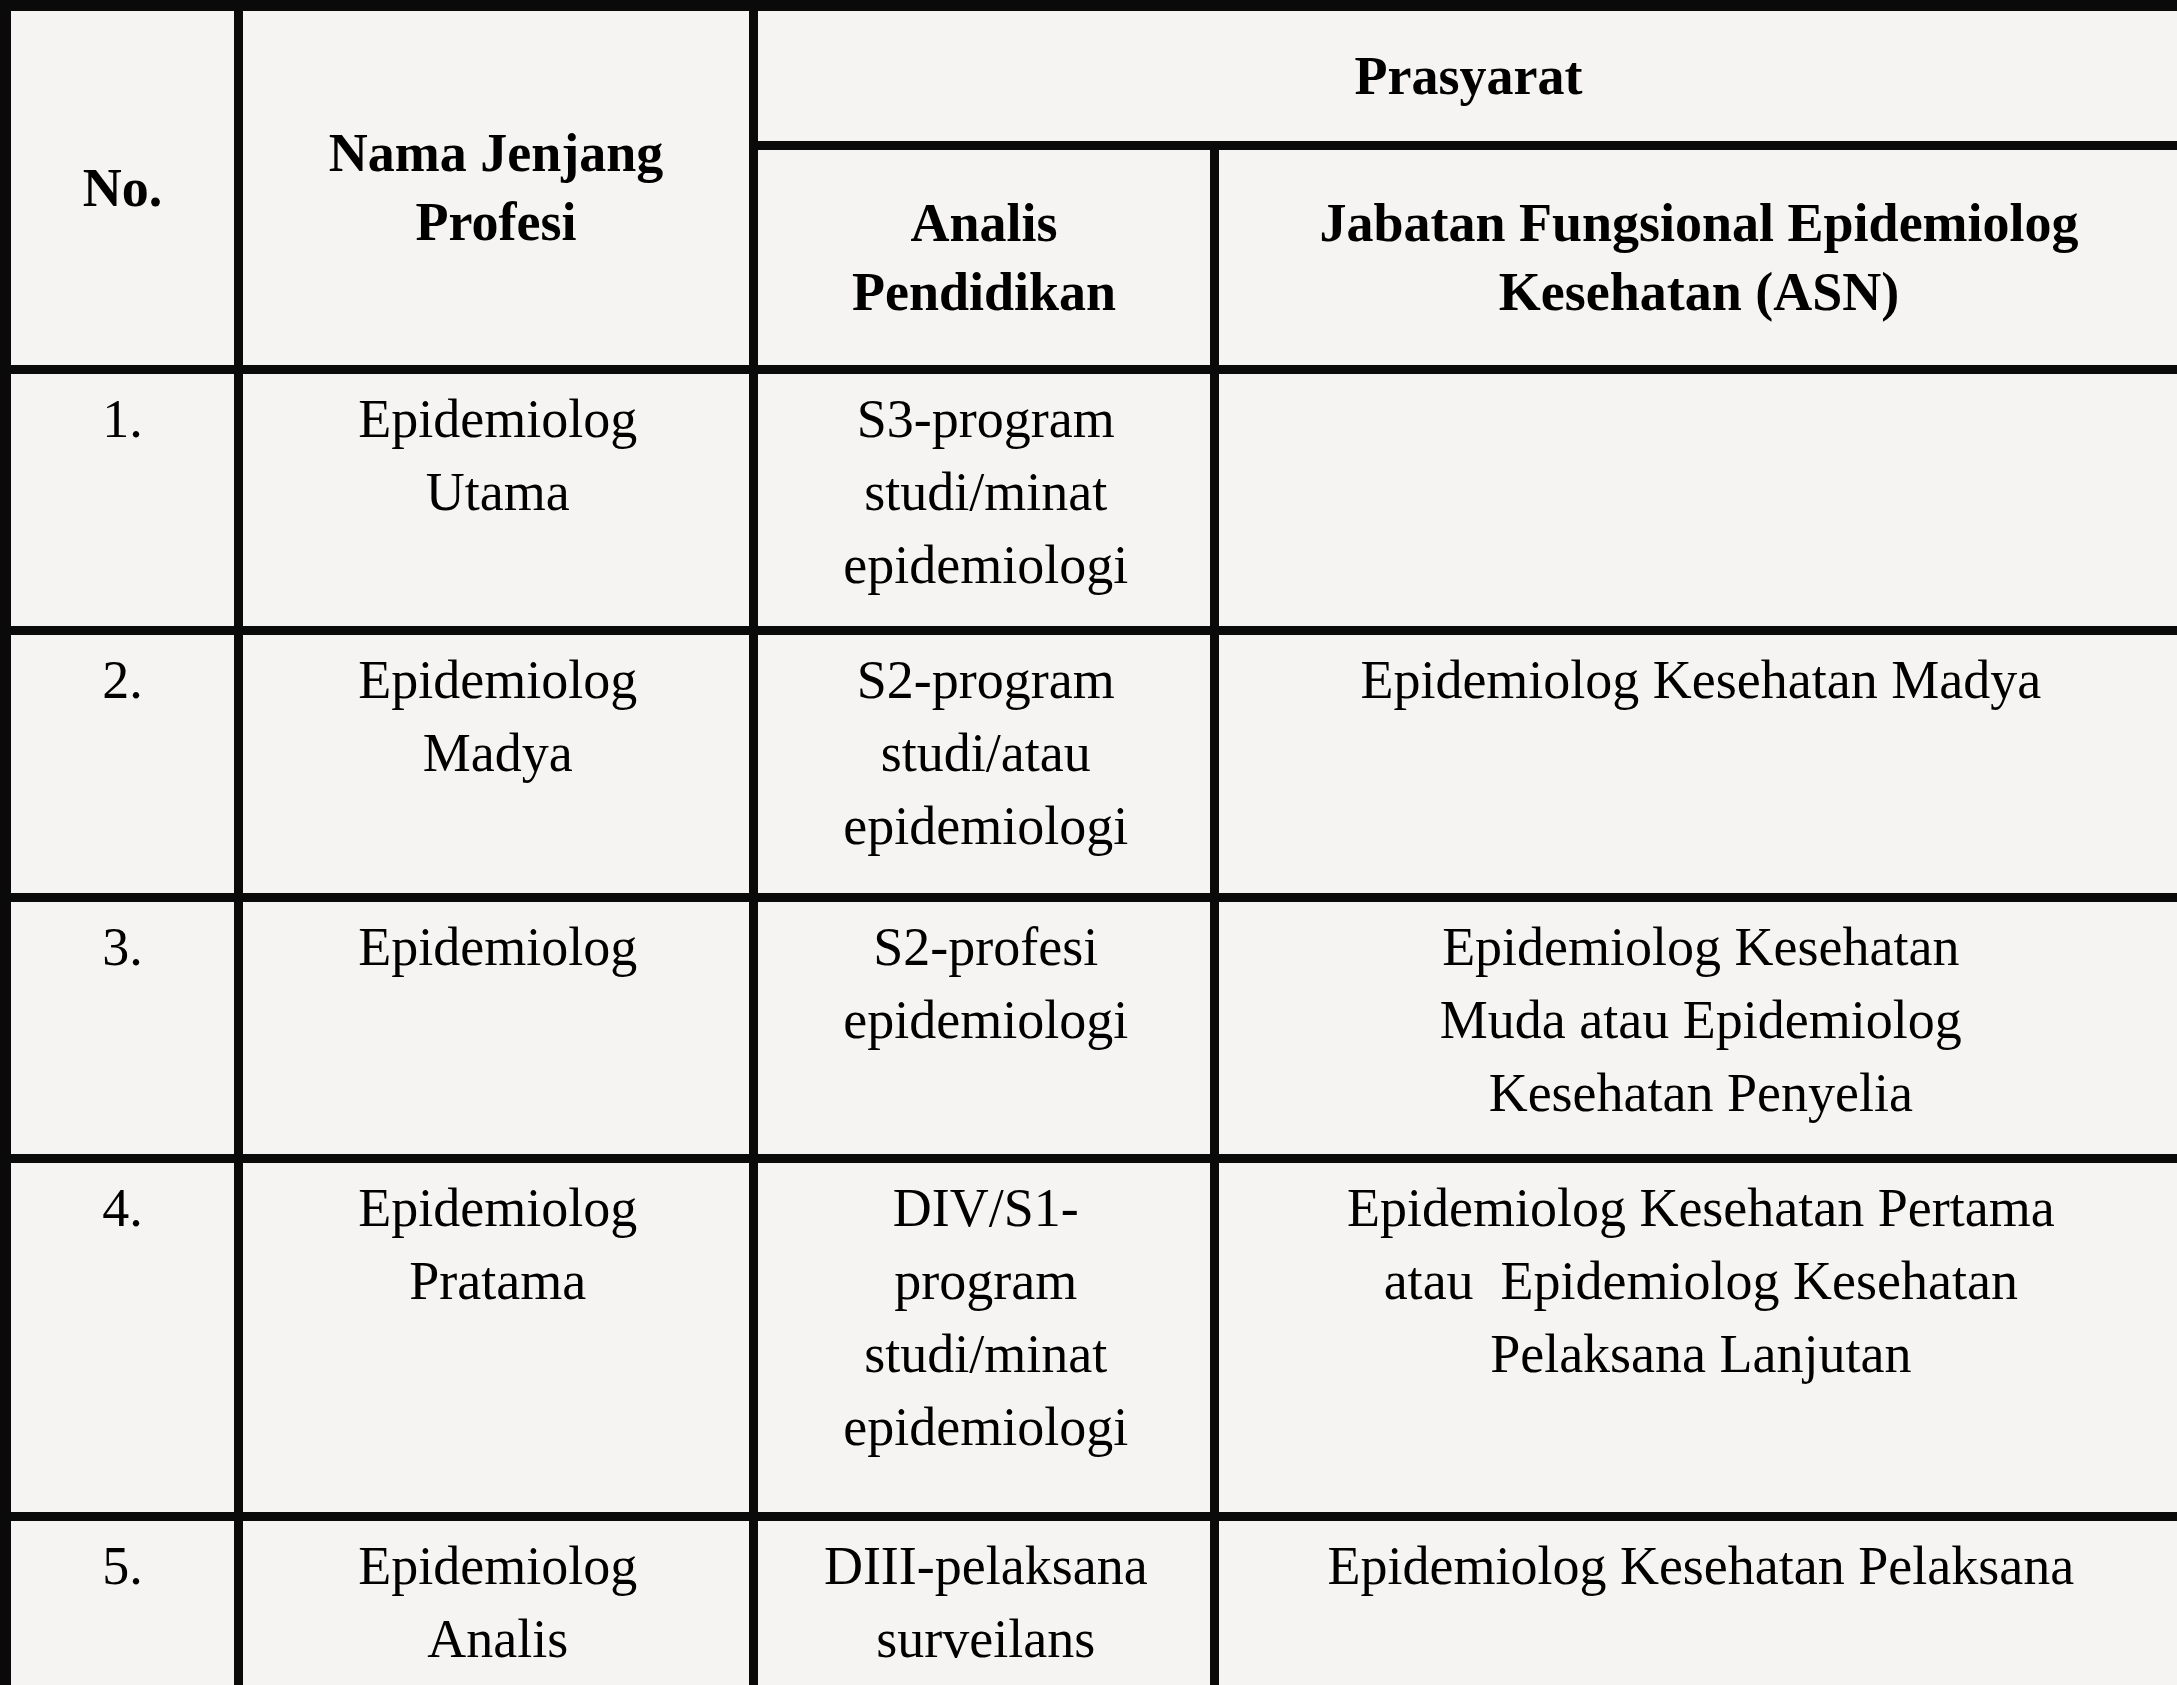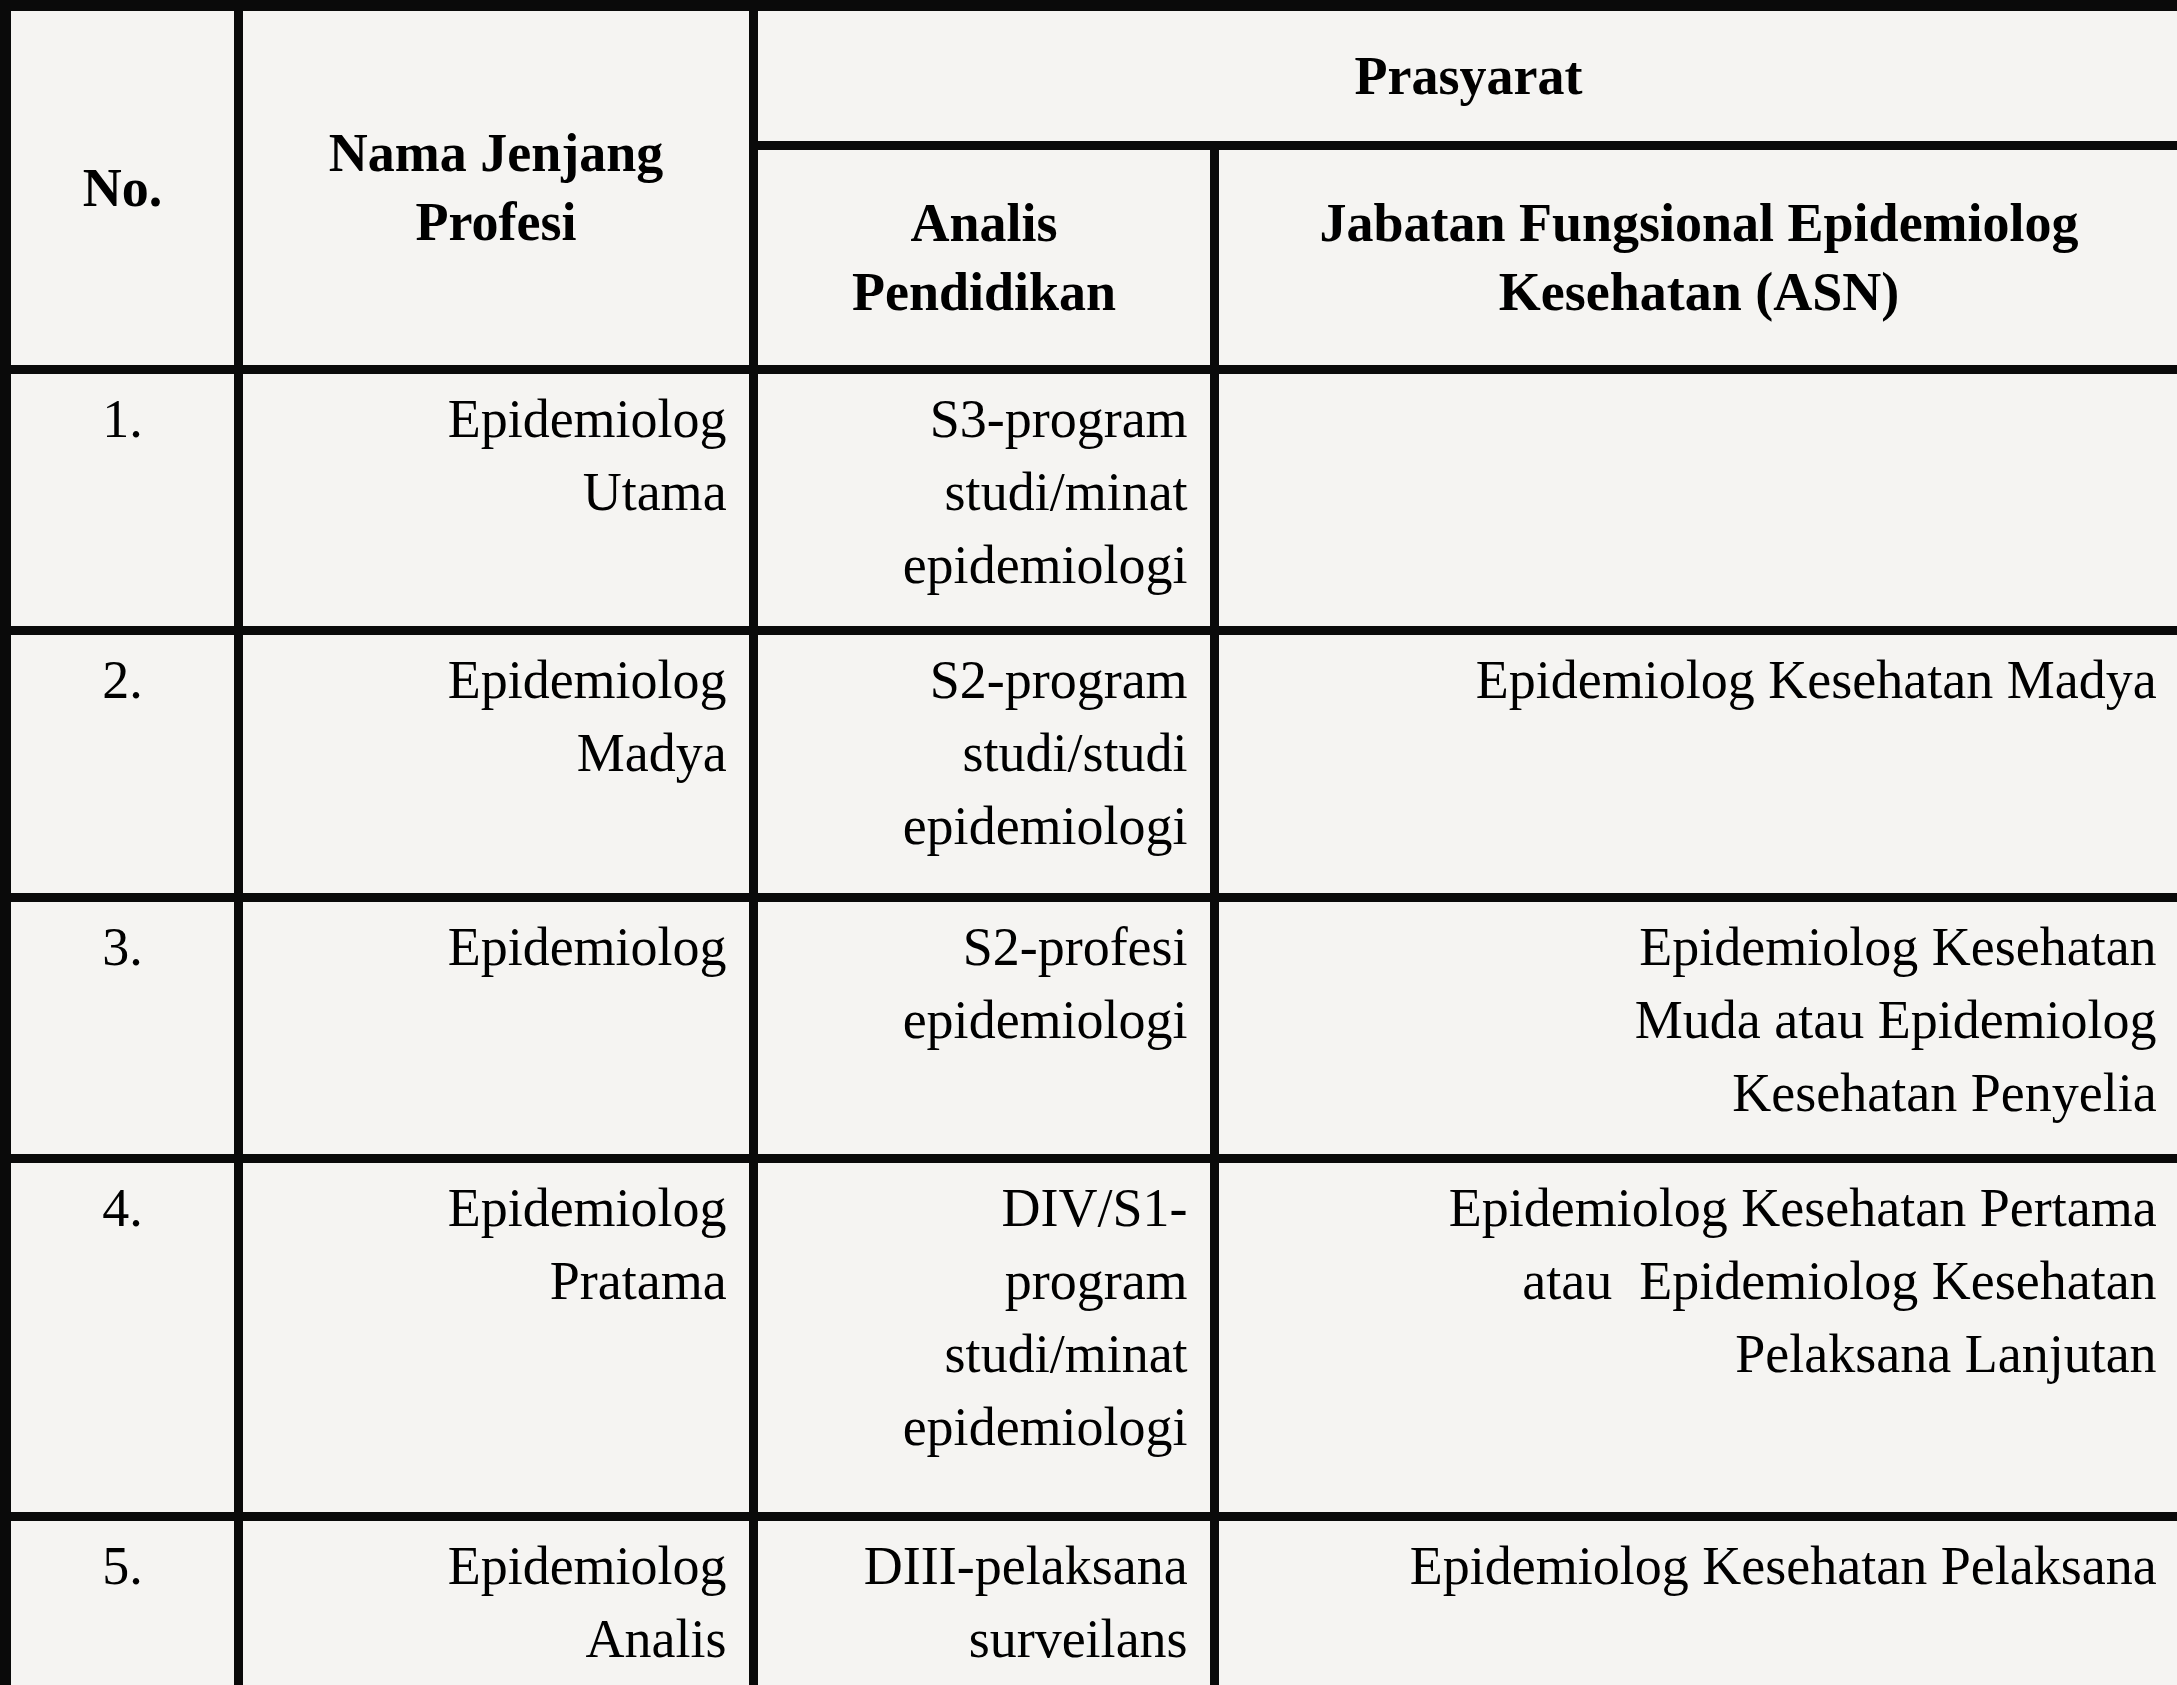--- a/index.html
+++ b/index.html
@@ -45,7 +45,7 @@
     font-size: 54px;
     line-height: 73px;
     vertical-align: top;
-    text-align: right;
+    text-align: center;
     padding: 9.3px 22.4px 9.3px 26px;
   }
   td.num {

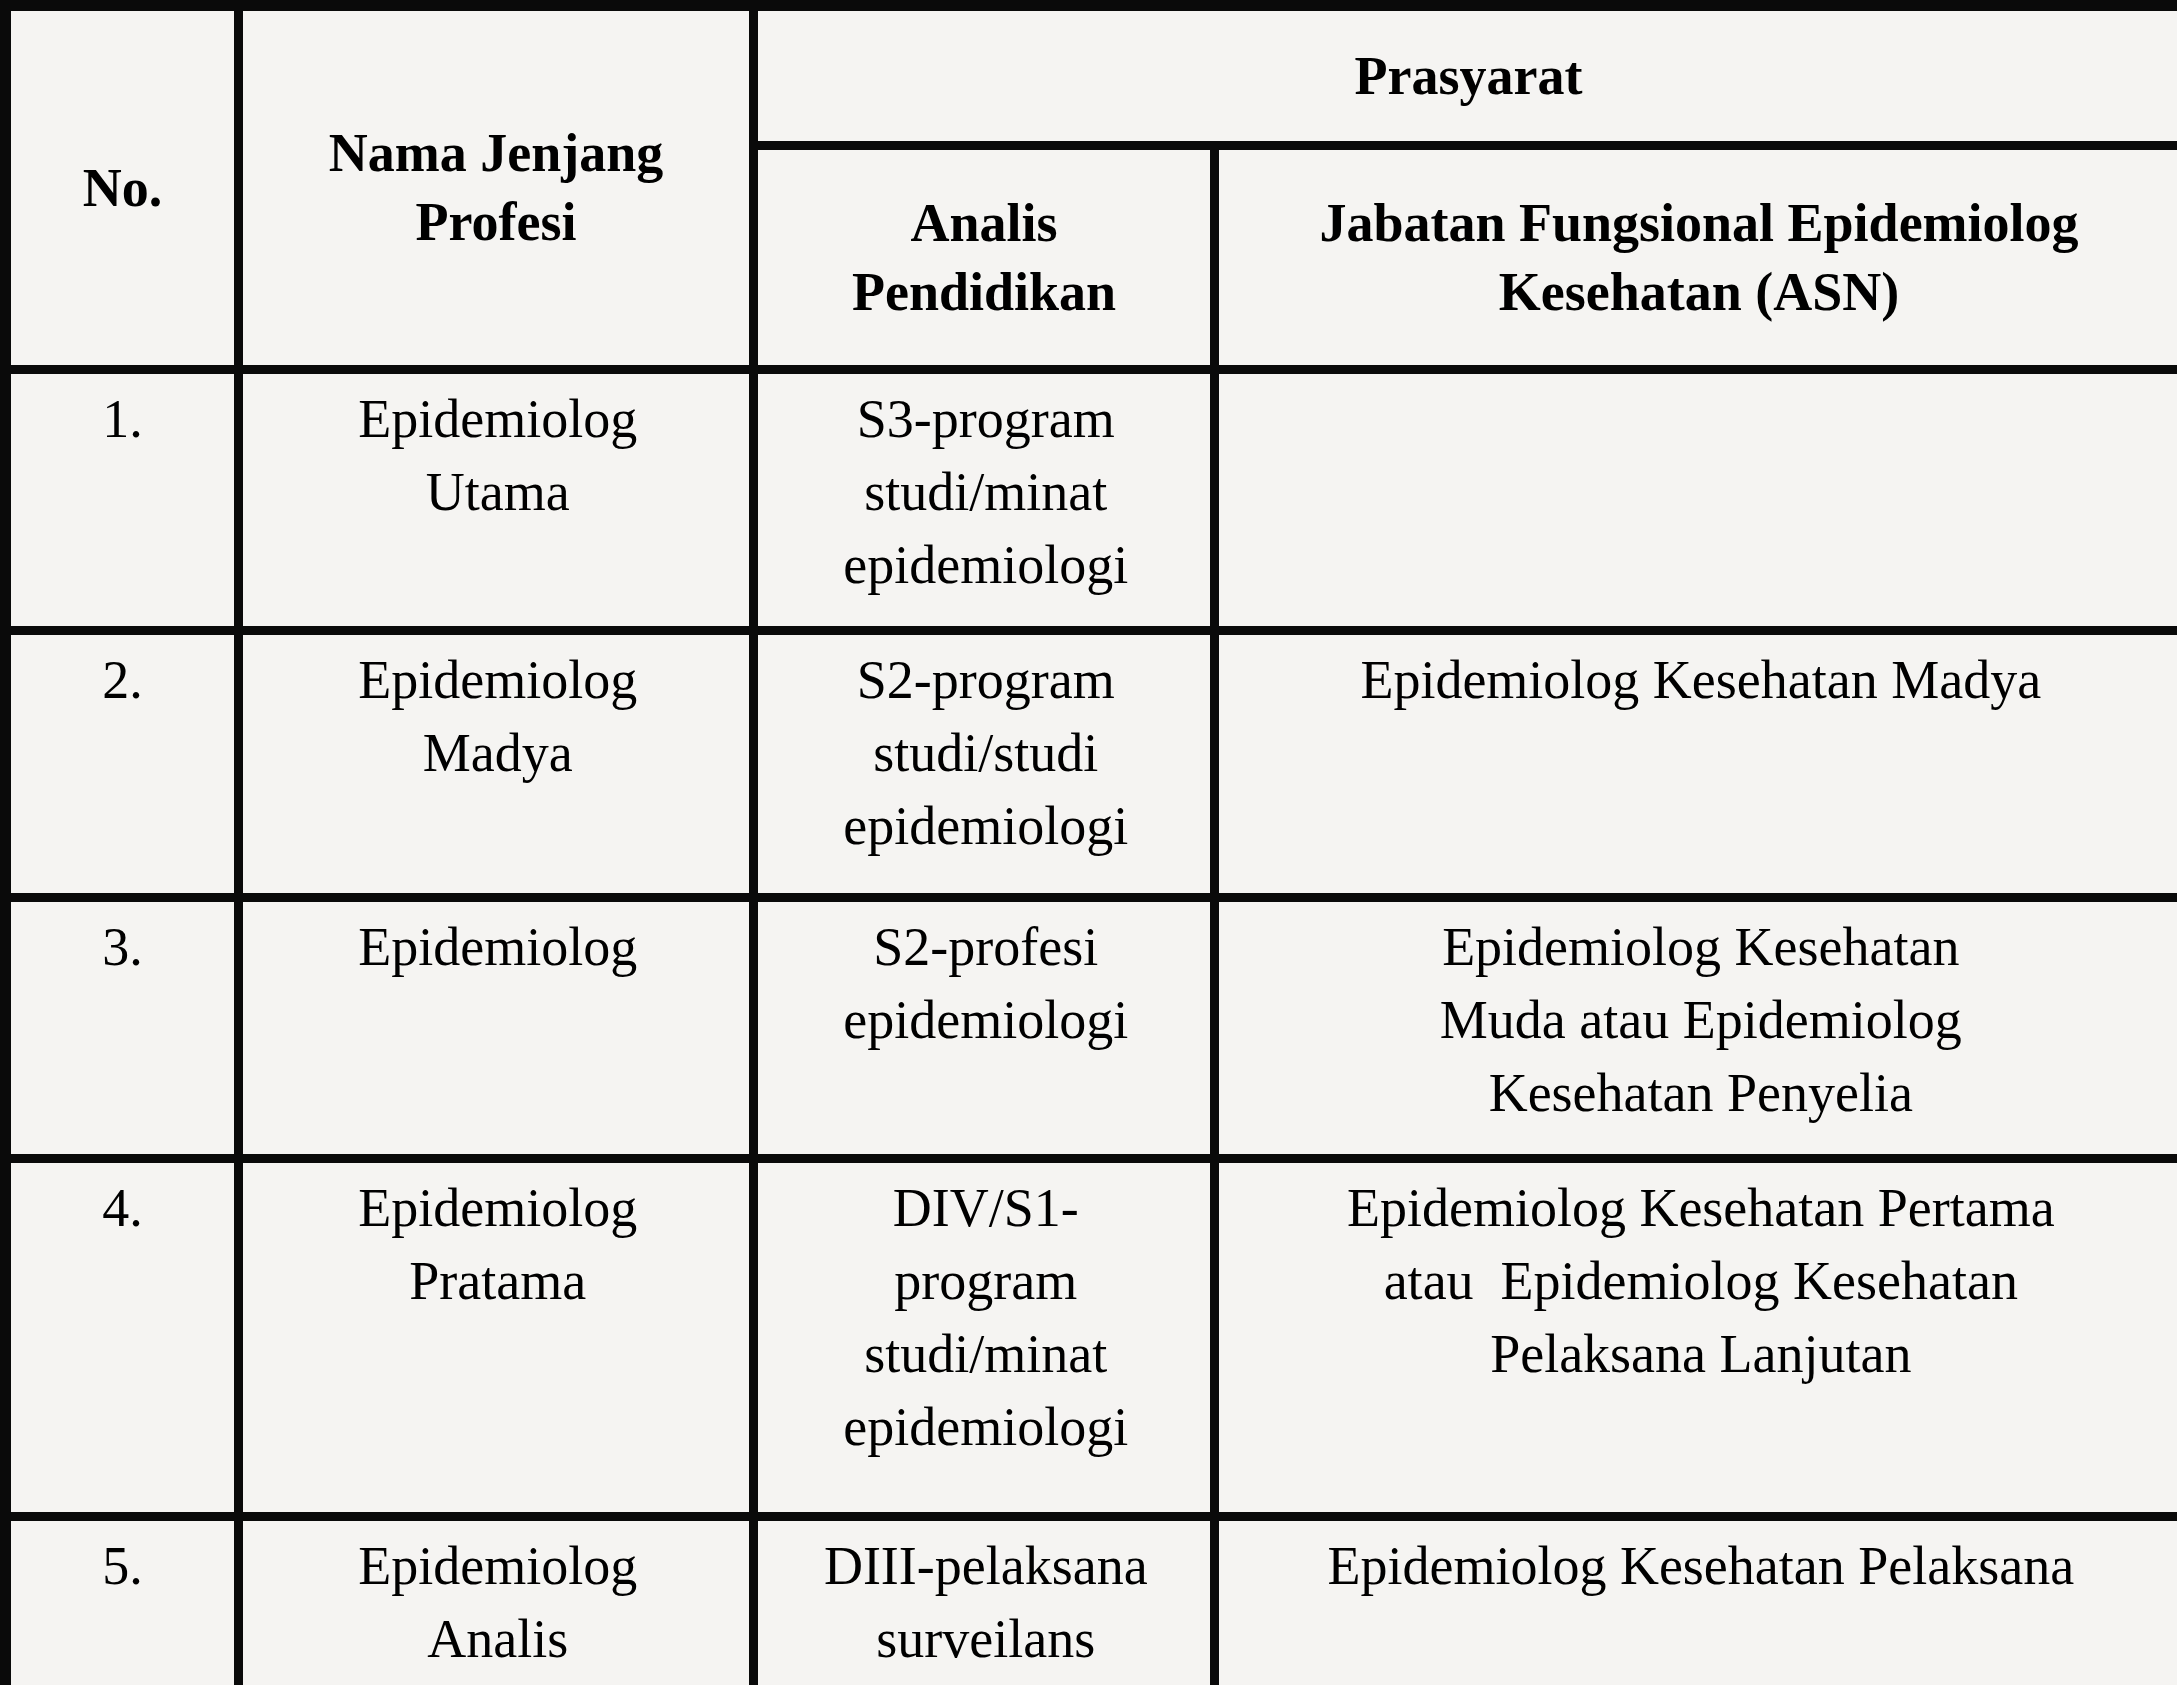--- a/index.html
+++ b/index.html
@@ -101,7 +101,7 @@
         <td class="body-cell">Epidemiolog
 Madya</td>
         <td class="body-cell">S2-program
-studi/studi
+studi/atau
 epidemiologi</td>
         <td class="body-cell">Epidemiolog Kesehatan Madya</td>
       </tr>

